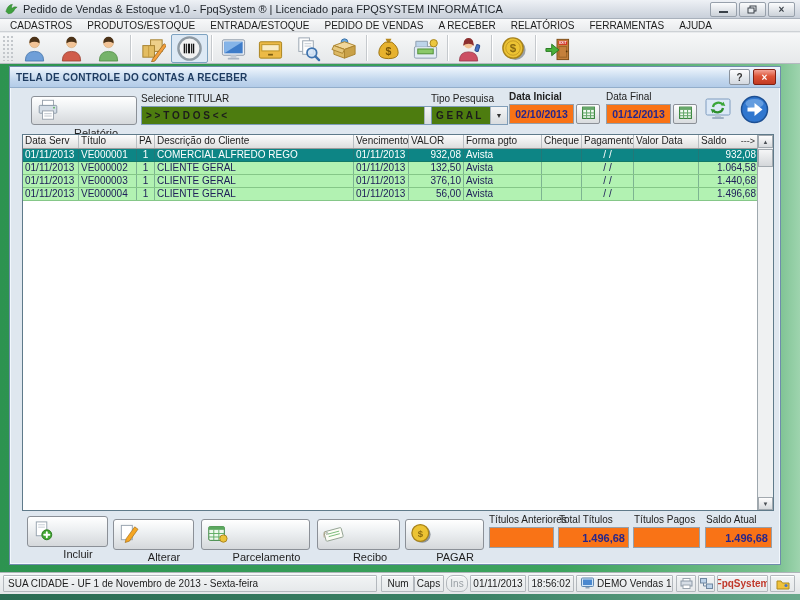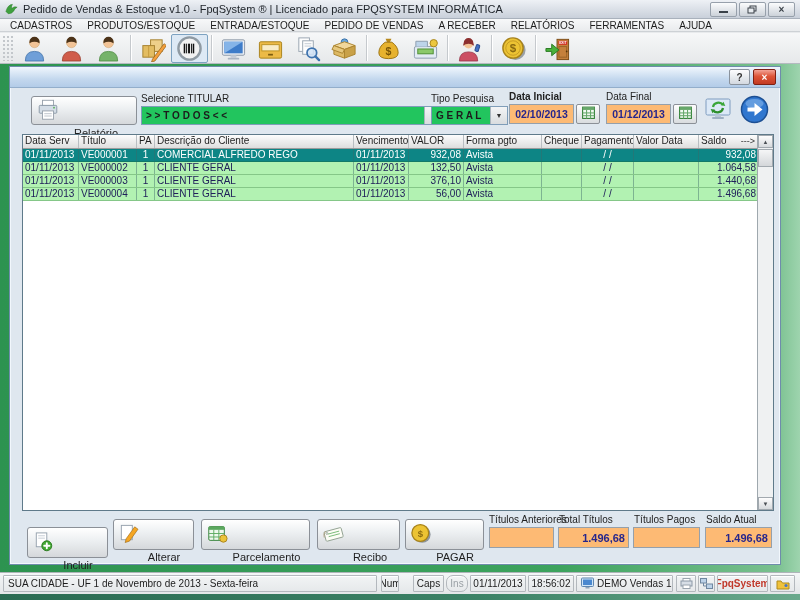--- a/index.html
+++ b/index.html
@@ -266,6 +266,7 @@
 
   <div class="dialog">
     <div class="dlg-title">
+      <span class="txt">TELA DE CONTROLE DO CONTAS A RECEBER</span>
       <div class="dlg-btns">
         <div class="qbtn">?</div>
         <div class="xbtn">×</div>

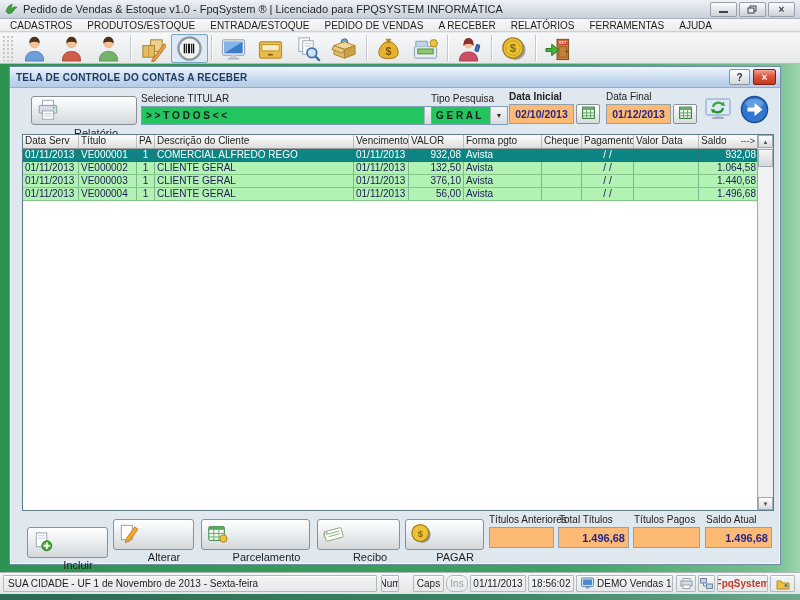--- a/index.html
+++ b/index.html
@@ -53,7 +53,7 @@
     border:1px solid #8b9097;border-radius:3px;display:flex;align-items:center;
     font-size:11px;color:#1e1e1e;box-sizing:border-box;padding:0 4px;}
   .btn .cap{flex:1;text-align:center;margin-top:45px;}
-  .combo{position:absolute;background:#22c55e;border:1px solid #7f9db9;box-sizing:border-box;
+  .combo{position:absolute;background:#4d7c0f;border:1px solid #7f9db9;box-sizing:border-box;
     display:flex;align-items:center;font-size:10px;color:#1c1c1c;font-weight:bold;}
   .combo .val{flex:1;padding-left:4px;white-space:nowrap;overflow:hidden;}
   .combo .drop{width:16px;align-self:stretch;background:linear-gradient(#f4f5f6,#d9dcdf);

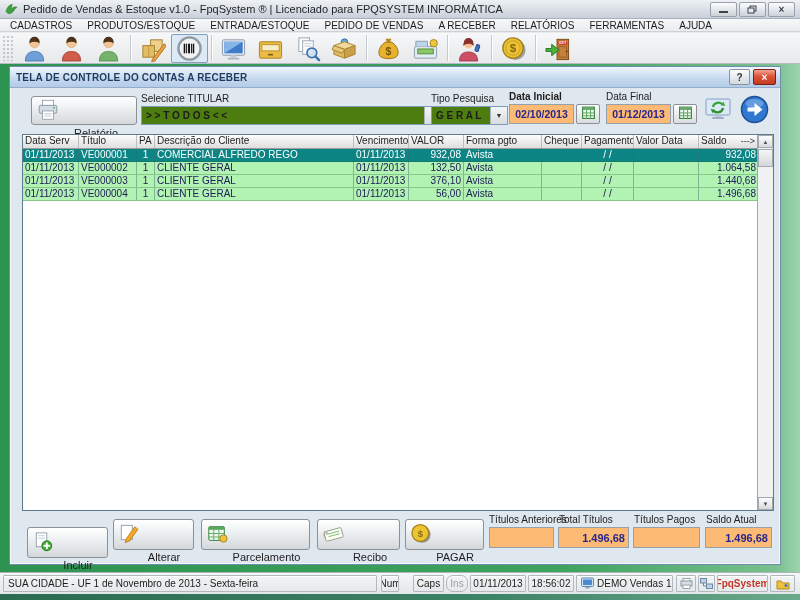--- a/index.html
+++ b/index.html
@@ -59,7 +59,7 @@
   .combo .drop{width:16px;align-self:stretch;background:linear-gradient(#f4f5f6,#d9dcdf);
     border-left:1px solid #a9b4bd;display:flex;align-items:center;justify-content:center;
     font-size:7px;color:#333;}
-  .yfield{position:absolute;background:#fdba74;border:1px solid #95a0ab;box-sizing:border-box;
+  .yfield{position:absolute;background:#f97316;border:1px solid #95a0ab;box-sizing:border-box;
     font-size:10.5px;font-weight:bold;color:#26268c;display:flex;align-items:center;justify-content:center;}
   .calbtn{position:absolute;background:linear-gradient(#fdfdfd,#d9dcdf);border:1px solid #8b9097;
     border-radius:2px;display:flex;align-items:center;justify-content:center;box-sizing:border-box;}

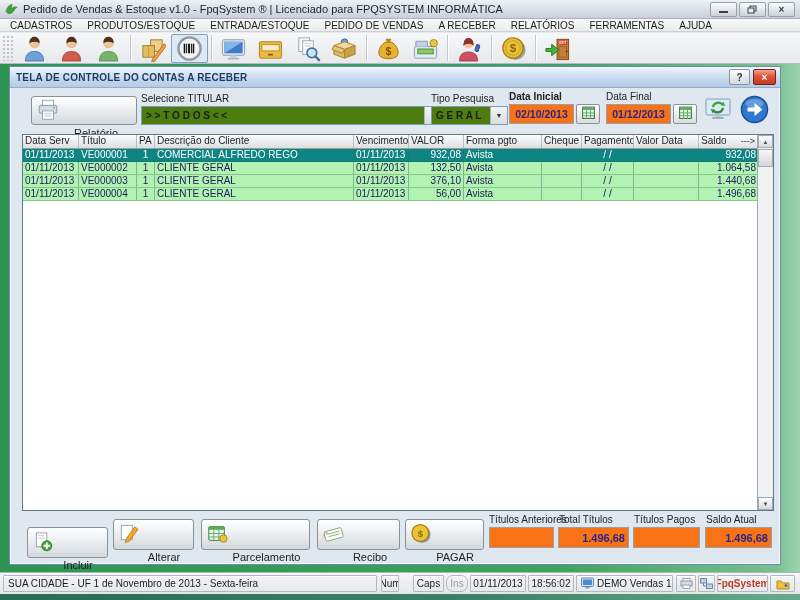--- a/index.html
+++ b/index.html
@@ -421,7 +421,7 @@
       </div>
     </div>
 
-    <div class="btn" style="left:17px;top:460px;width:81px;height:31px;">
+    <div class="btn" style="left:17px;top:449px;width:81px;height:31px;">
       <span><svg width="21" height="21" viewBox="0 0 22 22">
             <rect x="4.5" y="2" width="11" height="14.5" fill="#fff" stroke="#96a2ae"></rect>
             <line x1="6.5" y1="5" x2="13.5" y2="5" stroke="#c4ccd4"></line>

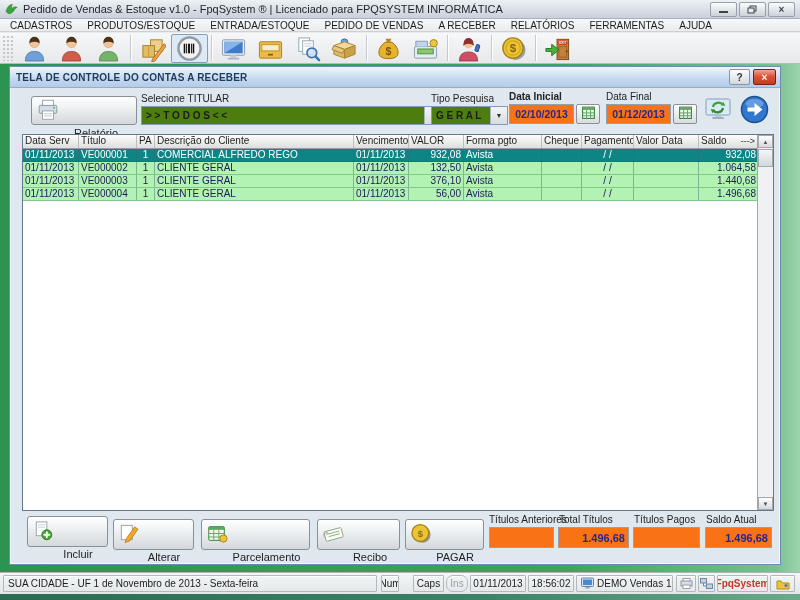--- a/index.html
+++ b/index.html
@@ -483,7 +483,7 @@
 
   <div class="statusbar">
     <div class="sp left" style="left:3px;width:374px;">SUA CIDADE - UF  1 de Novembro de 2013 - Sexta-feira</div>
-    <div class="sp" style="left:381px;width:18px;">Num</div>
+    <div class="sp" style="left:381px;width:34px;">Num</div>
     <div class="sp" style="left:413px;width:31px;">Caps</div>
     <div class="sp dim" style="left:446px;width:22px;border-radius:7px;">Ins</div>
     <div class="sp" style="left:470px;width:56px;">01/11/2013</div>

